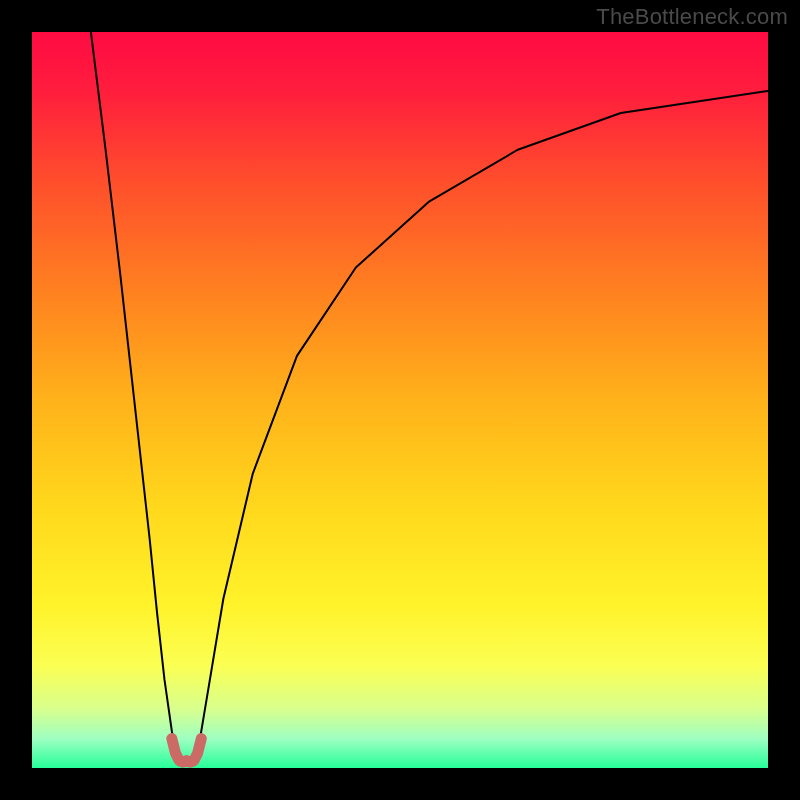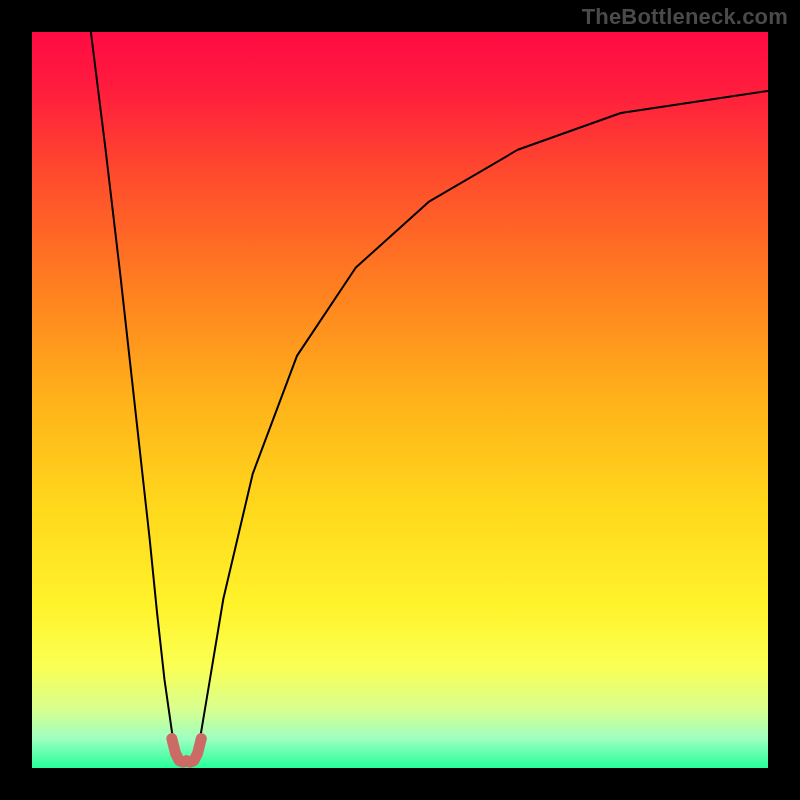--- a/index.html
+++ b/index.html
@@ -31,7 +31,7 @@
     right: 12px;
     color: #4a4a4a;
     font-size: 22px;
-    font-weight: 700;
+    font-weight: 400;
     letter-spacing: 0.2px;
   }
 </style>

